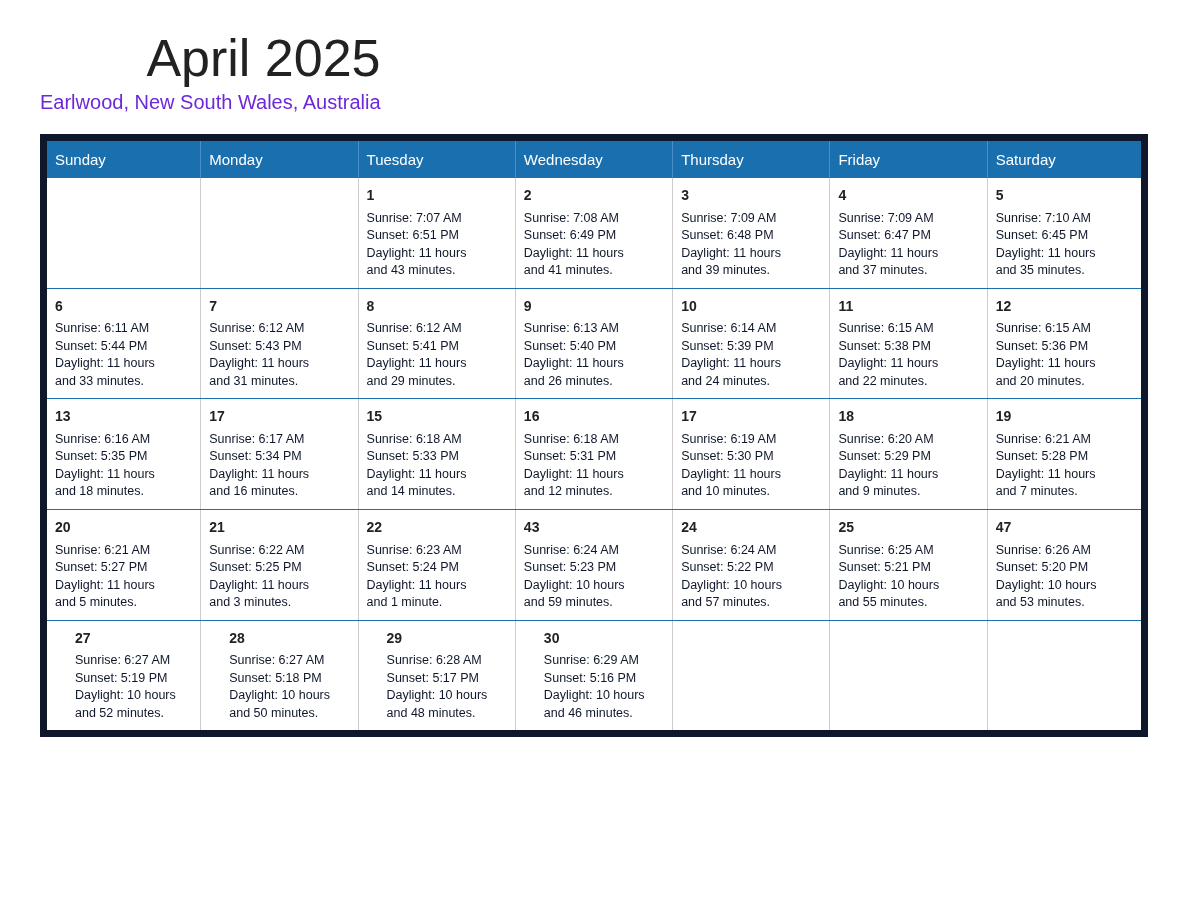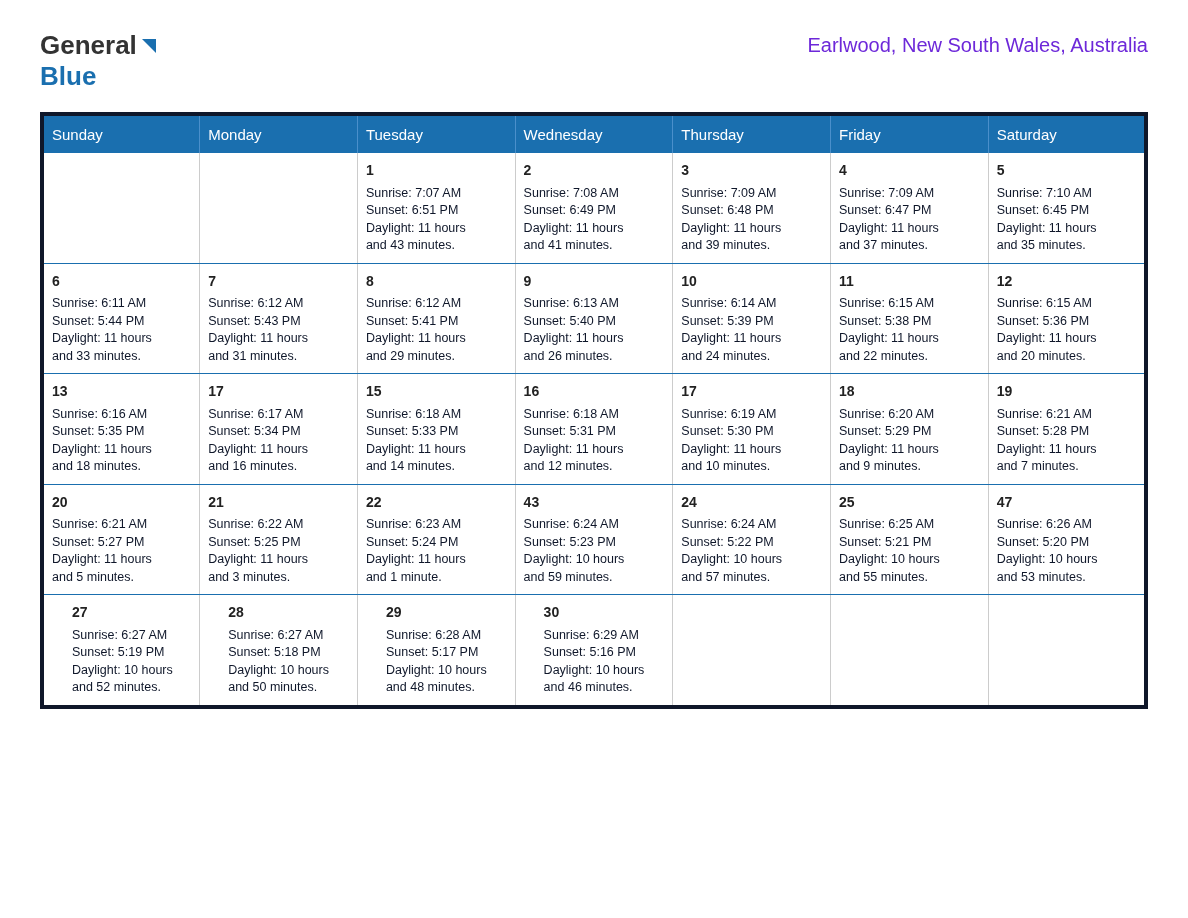--- a/index.html
+++ b/index.html
@@ -104,17 +104,6 @@
 <body>
 
 <div class="header-area">
-  <div class="logo-area">
-    <div class="logo-wrapper">
-      <span class="logo-general">General</span>
-      <svg width="22" height="22" viewBox="0 0 22 22" style="margin:0 1px;">
-        <polygon points="4,4 18,4 18,18" fill="#1a6faf"></polygon>
-      </svg>
-    </div>
-    <div>
-      <span class="logo-blue-part">Blue</span>
-    </div>
-  </div>
   <div class="title-area">
     <div class="location-title">Earlwood, New South Wales, Australia</div>
   </div>

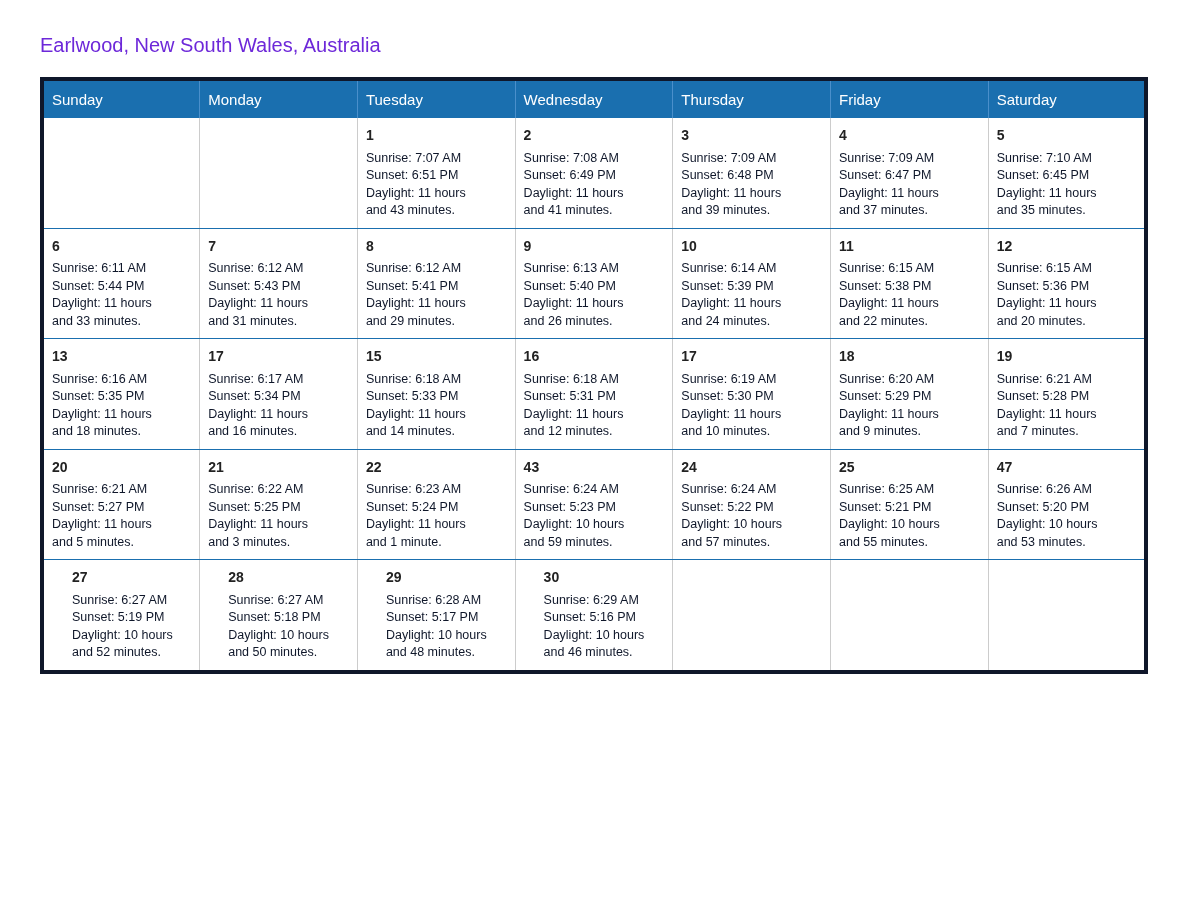--- a/index.html
+++ b/index.html
@@ -105,6 +105,7 @@
 
 <div class="header-area">
   <div class="title-area">
+    <div class="month-title">April 2025</div>
     <div class="location-title">Earlwood, New South Wales, Australia</div>
   </div>
 </div>

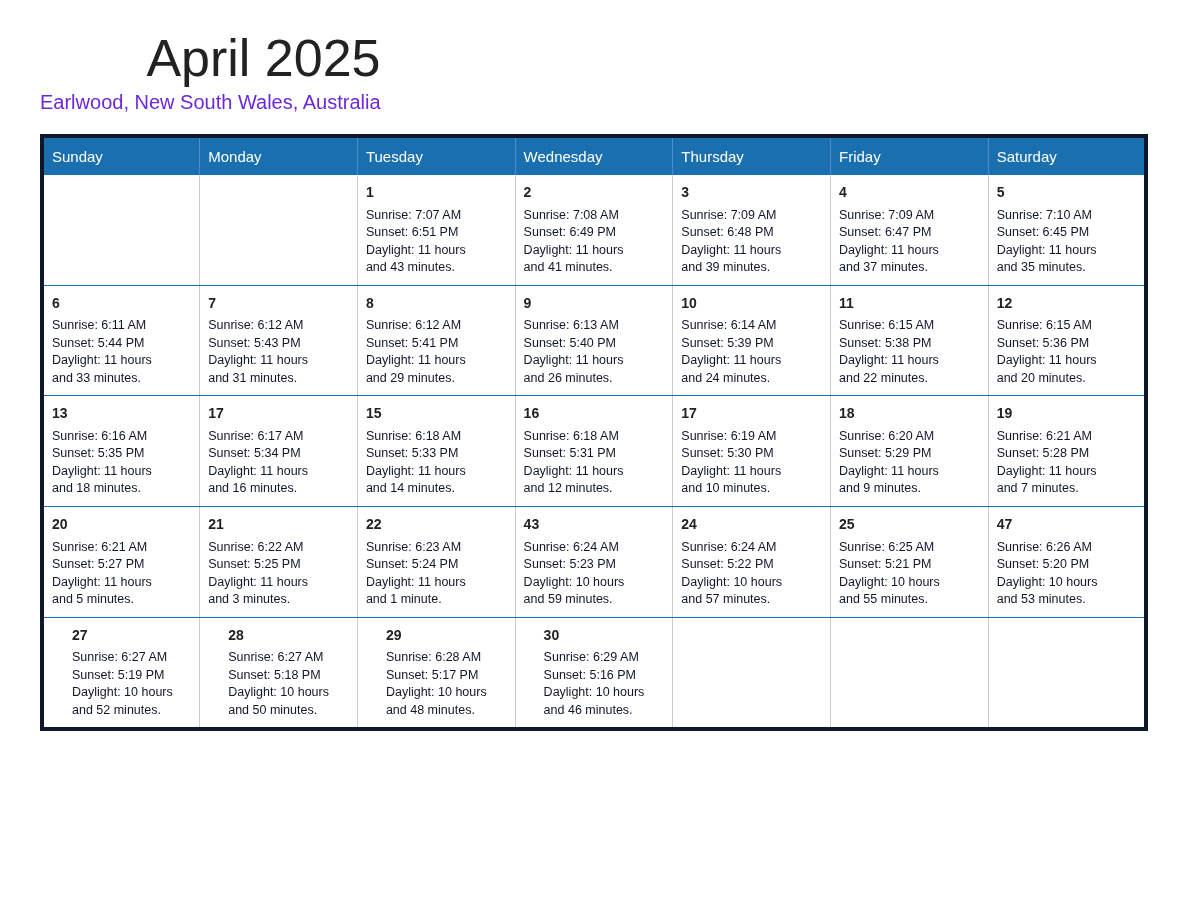--- a/index.html
+++ b/index.html
@@ -38,7 +38,7 @@
     .calendar {
       width: 100%;
       border-collapse: collapse;
-      border: 4px solid #0f172a;
+      border: 7px solid #0f172a;
     }
     .calendar th {
       background-color: #1a6faf;

